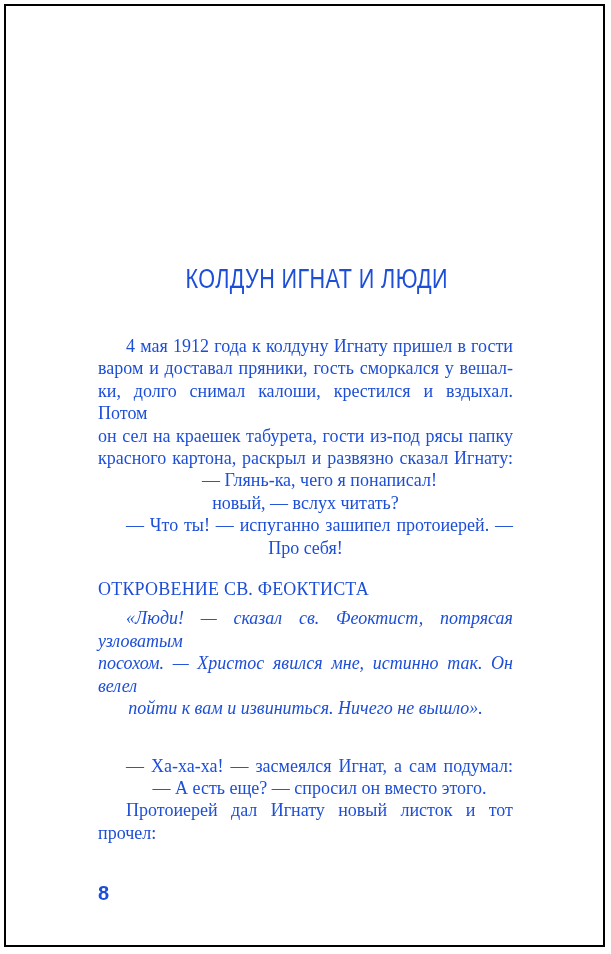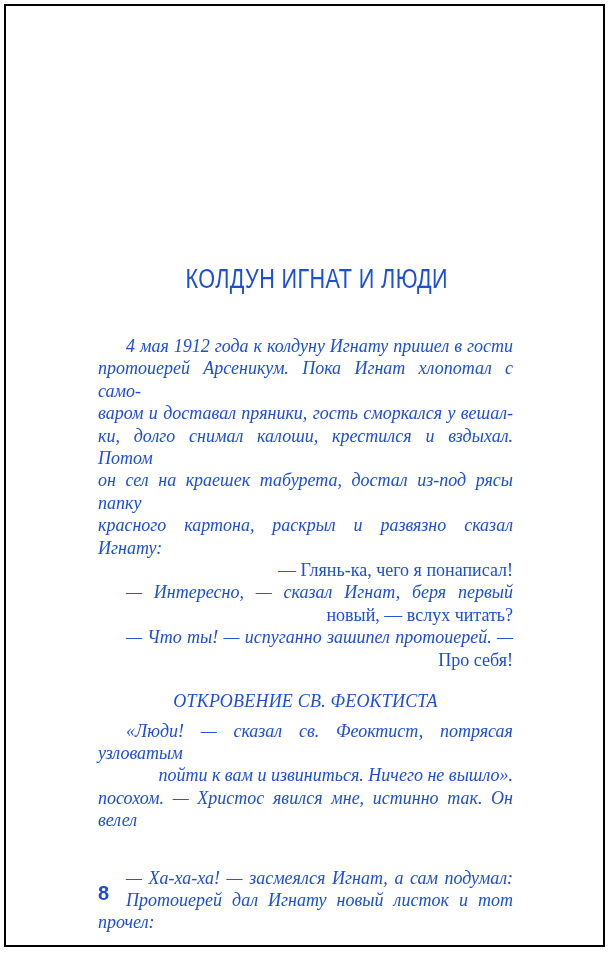--- a/index.html
+++ b/index.html
@@ -53,7 +53,6 @@
   .j {
     text-align: justify;
     text-align-last: justify;
-    font-style: italic;
   }
   .s {
     text-indent: 28px;

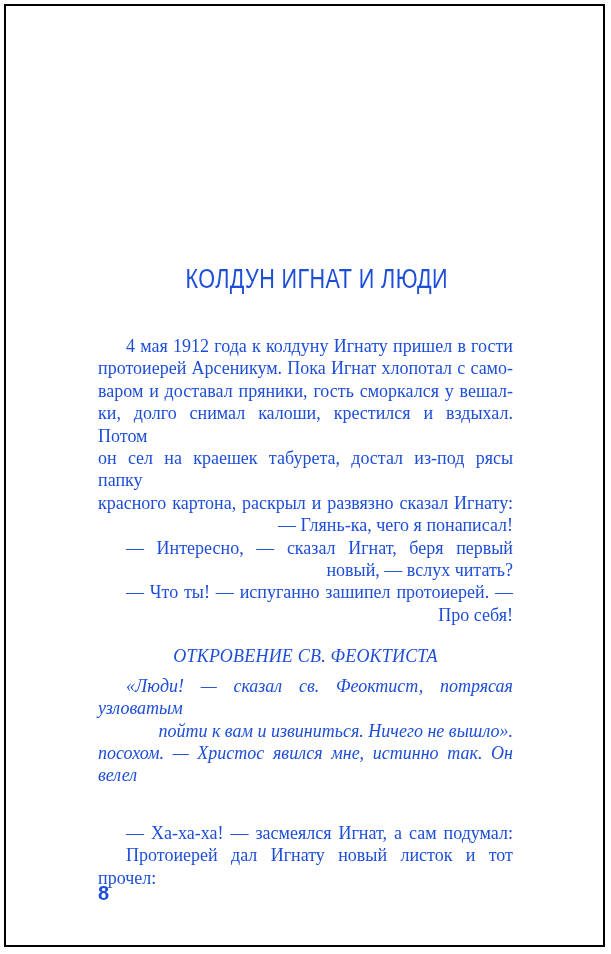--- a/index.html
+++ b/index.html
@@ -90,7 +90,6 @@
     <div class="title">КОЛДУН ИГНАТ И ЛЮДИ</div>
 
     <p class="l j s">4 мая 1912 года к колдуну Игнату пришел в гости</p>
-    <p class="l j">протоиерей Арсеникум. Пока Игнат хлопотал с само-</p>
     <p class="l j">варом и доставал пряники, гость сморкался у вешал-</p>
     <p class="l j">ки, долго снимал калоши, крестился и вздыхал. Потом</p>
     <p class="l j">он сел на краешек табурета, достал из-под рясы папку</p>

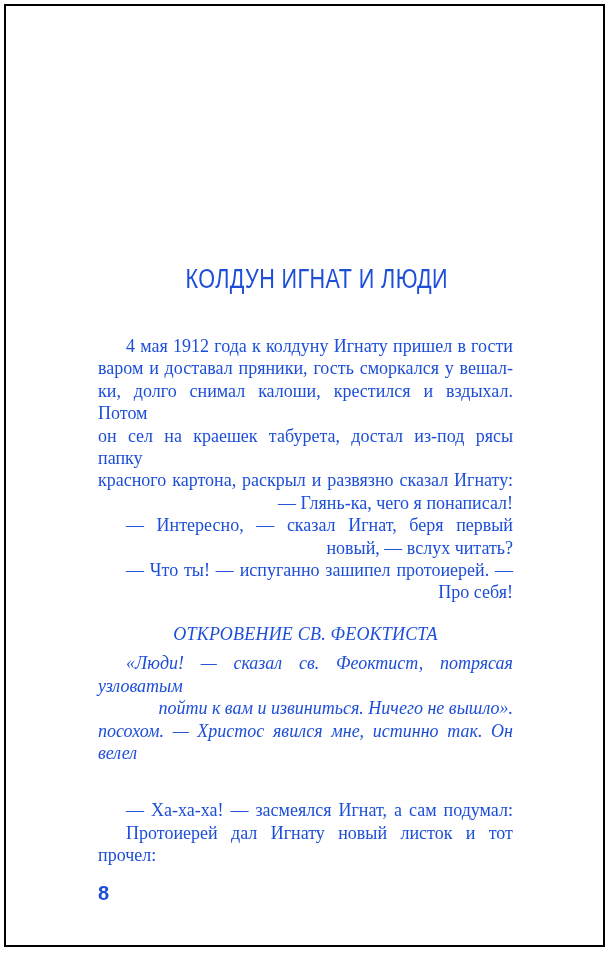--- a/index.html
+++ b/index.html
@@ -92,7 +92,7 @@
     <p class="l j s">4 мая 1912 года к колдуну Игнату пришел в гости</p>
     <p class="l j">варом и доставал пряники, гость сморкался у вешал-</p>
     <p class="l j">ки, долго снимал калоши, крестился и вздыхал. Потом</p>
-    <p class="l j">он сел на краешек табурета, достал из-под рясы папку</p>
+    <p class="l j">он сел на краешек табурета, гости из-под рясы папку</p>
     <p class="l j">красного картона, раскрыл и развязно сказал Игнату:</p>
 
     <p class="l s">— Глянь-ка, чего я понаписал!</p>

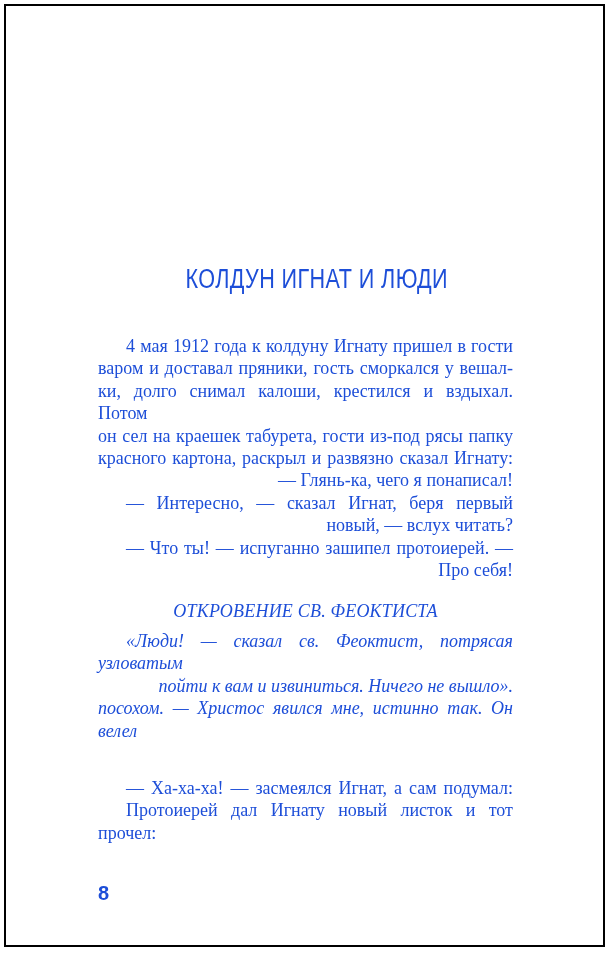--- a/index.html
+++ b/index.html
@@ -48,7 +48,7 @@
   .l {
     margin: 0;
     line-height: 22.4px;
-    text-align: right;
+    text-align: center;
   }
   .j {
     text-align: justify;

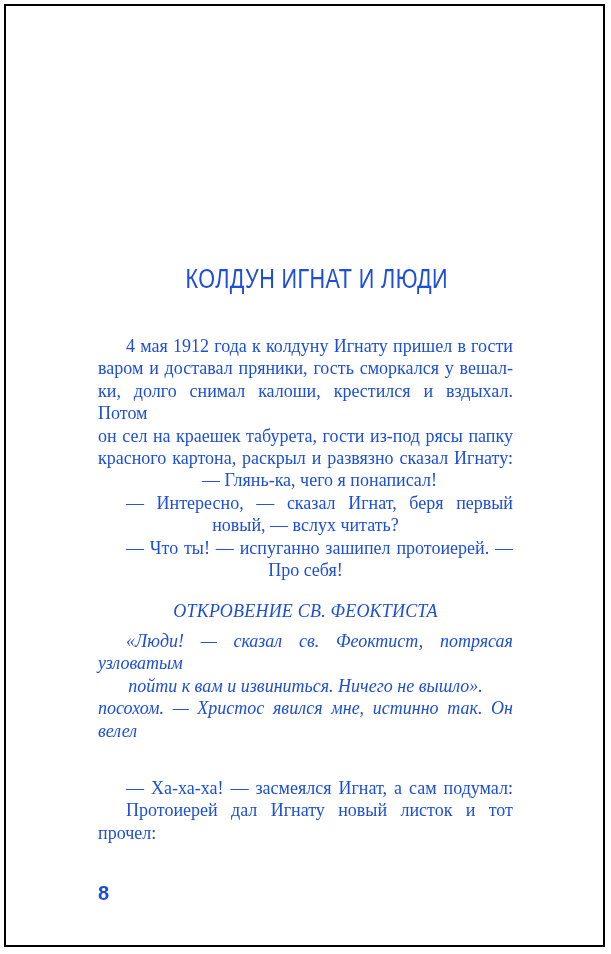--- a/index.html
+++ b/index.html
@@ -96,7 +96,6 @@
     <p class="l j">красного картона, раскрыл и развязно сказал Игнату:</p>
 
     <p class="l s">— Глянь-ка, чего я понаписал!</p>
-    <p class="l j s">— Интересно, — сказал Игнат, беря первый</p>
     <p class="l">новый, — вслух читать?</p>
     <p class="l j s">— Что ты! — испуганно зашипел протоиерей. —</p>
     <p class="l">Про себя!</p>

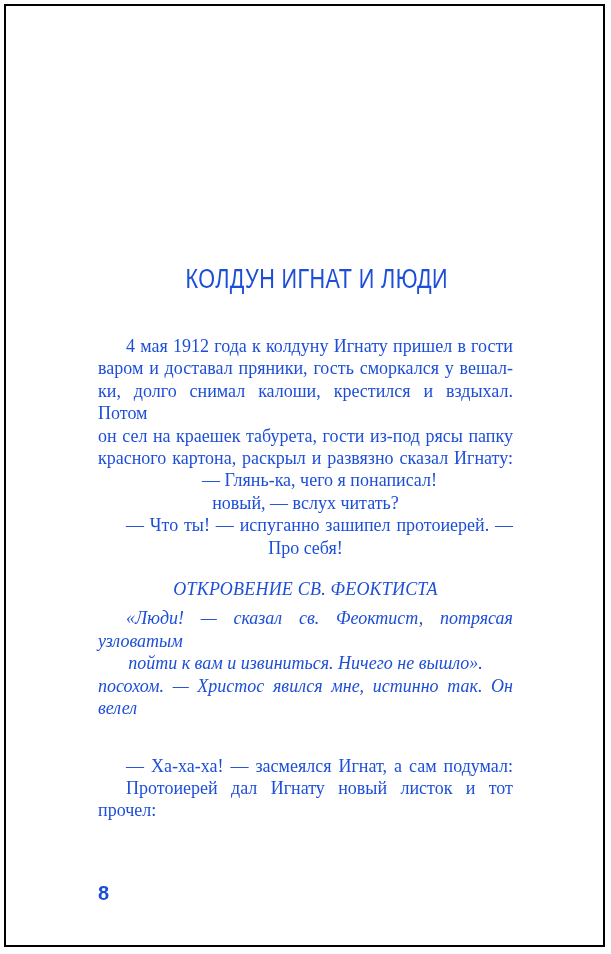--- a/index.html
+++ b/index.html
@@ -63,9 +63,7 @@
   .heading {
     margin: 19px 0 7px 0;
     line-height: 22.4px;
-    text-align: center;
     letter-spacing: 0.2px;
-    font-style: italic;
   }
   .gap {
     margin-top: 35px;

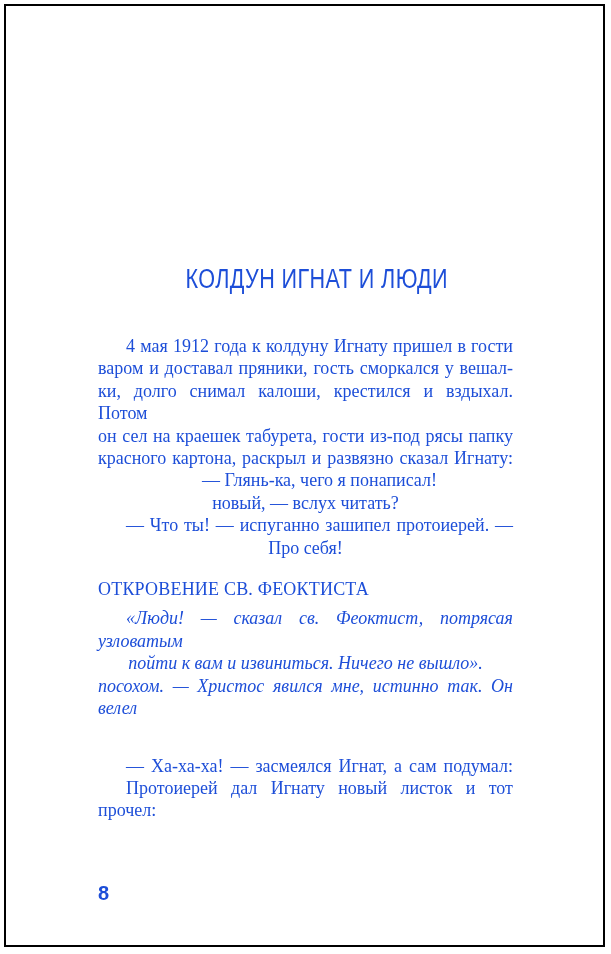--- a/index.html
+++ b/index.html
@@ -101,8 +101,8 @@
     <p class="heading">ОТКРОВЕНИЕ СВ. ФЕОКТИСТА</p>
 
     <p class="l j s i">«Люди! — сказал св. Феоктист, потрясая узловатым</p>
+    <p class="l j i">посохом. — Христос явился мне, истинно так. Он велел</p>
     <p class="l i">пойти к вам и извиниться. Ничего не вышло».</p>
-    <p class="l j i">посохом. — Христос явился мне, истинно так. Он велел</p>
 
     <p class="l j s gap">— Ха-ха-ха! — засмеялся Игнат, а сам подумал:</p>
     <p class="l j s">Протоиерей дал Игнату новый листок и тот прочел:</p>

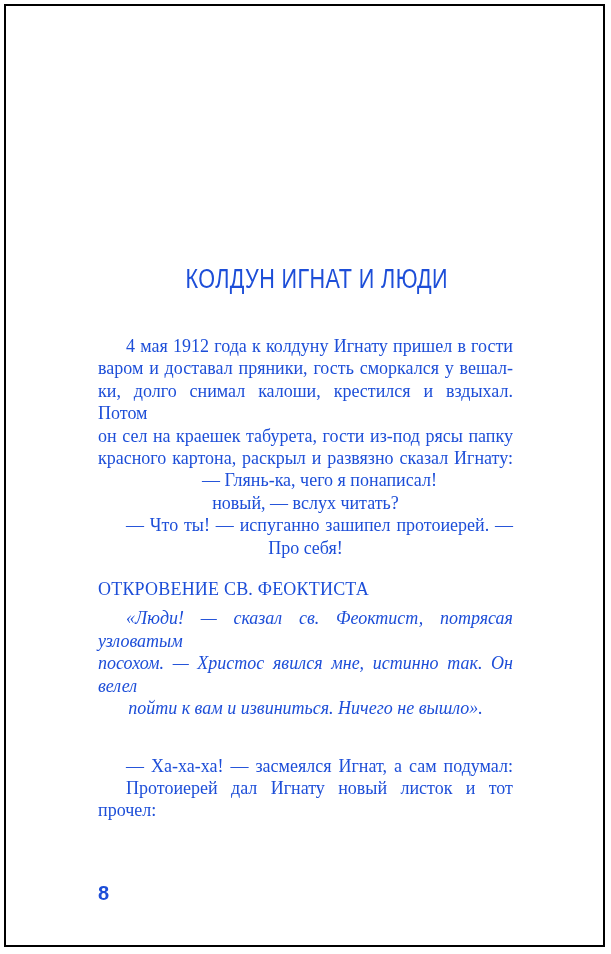--- a/index.html
+++ b/index.html
@@ -105,6 +105,7 @@
     <p class="l i">пойти к вам и извиниться. Ничего не вышло».</p>
 
     <p class="l j s gap">— Ха-ха-ха! — засмеялся Игнат, а сам подумал:</p>
+    <p class="l s">— А есть еще? — спросил он вместо этого.</p>
     <p class="l j s">Протоиерей дал Игнату новый листок и тот прочел:</p>
   </div>
 

